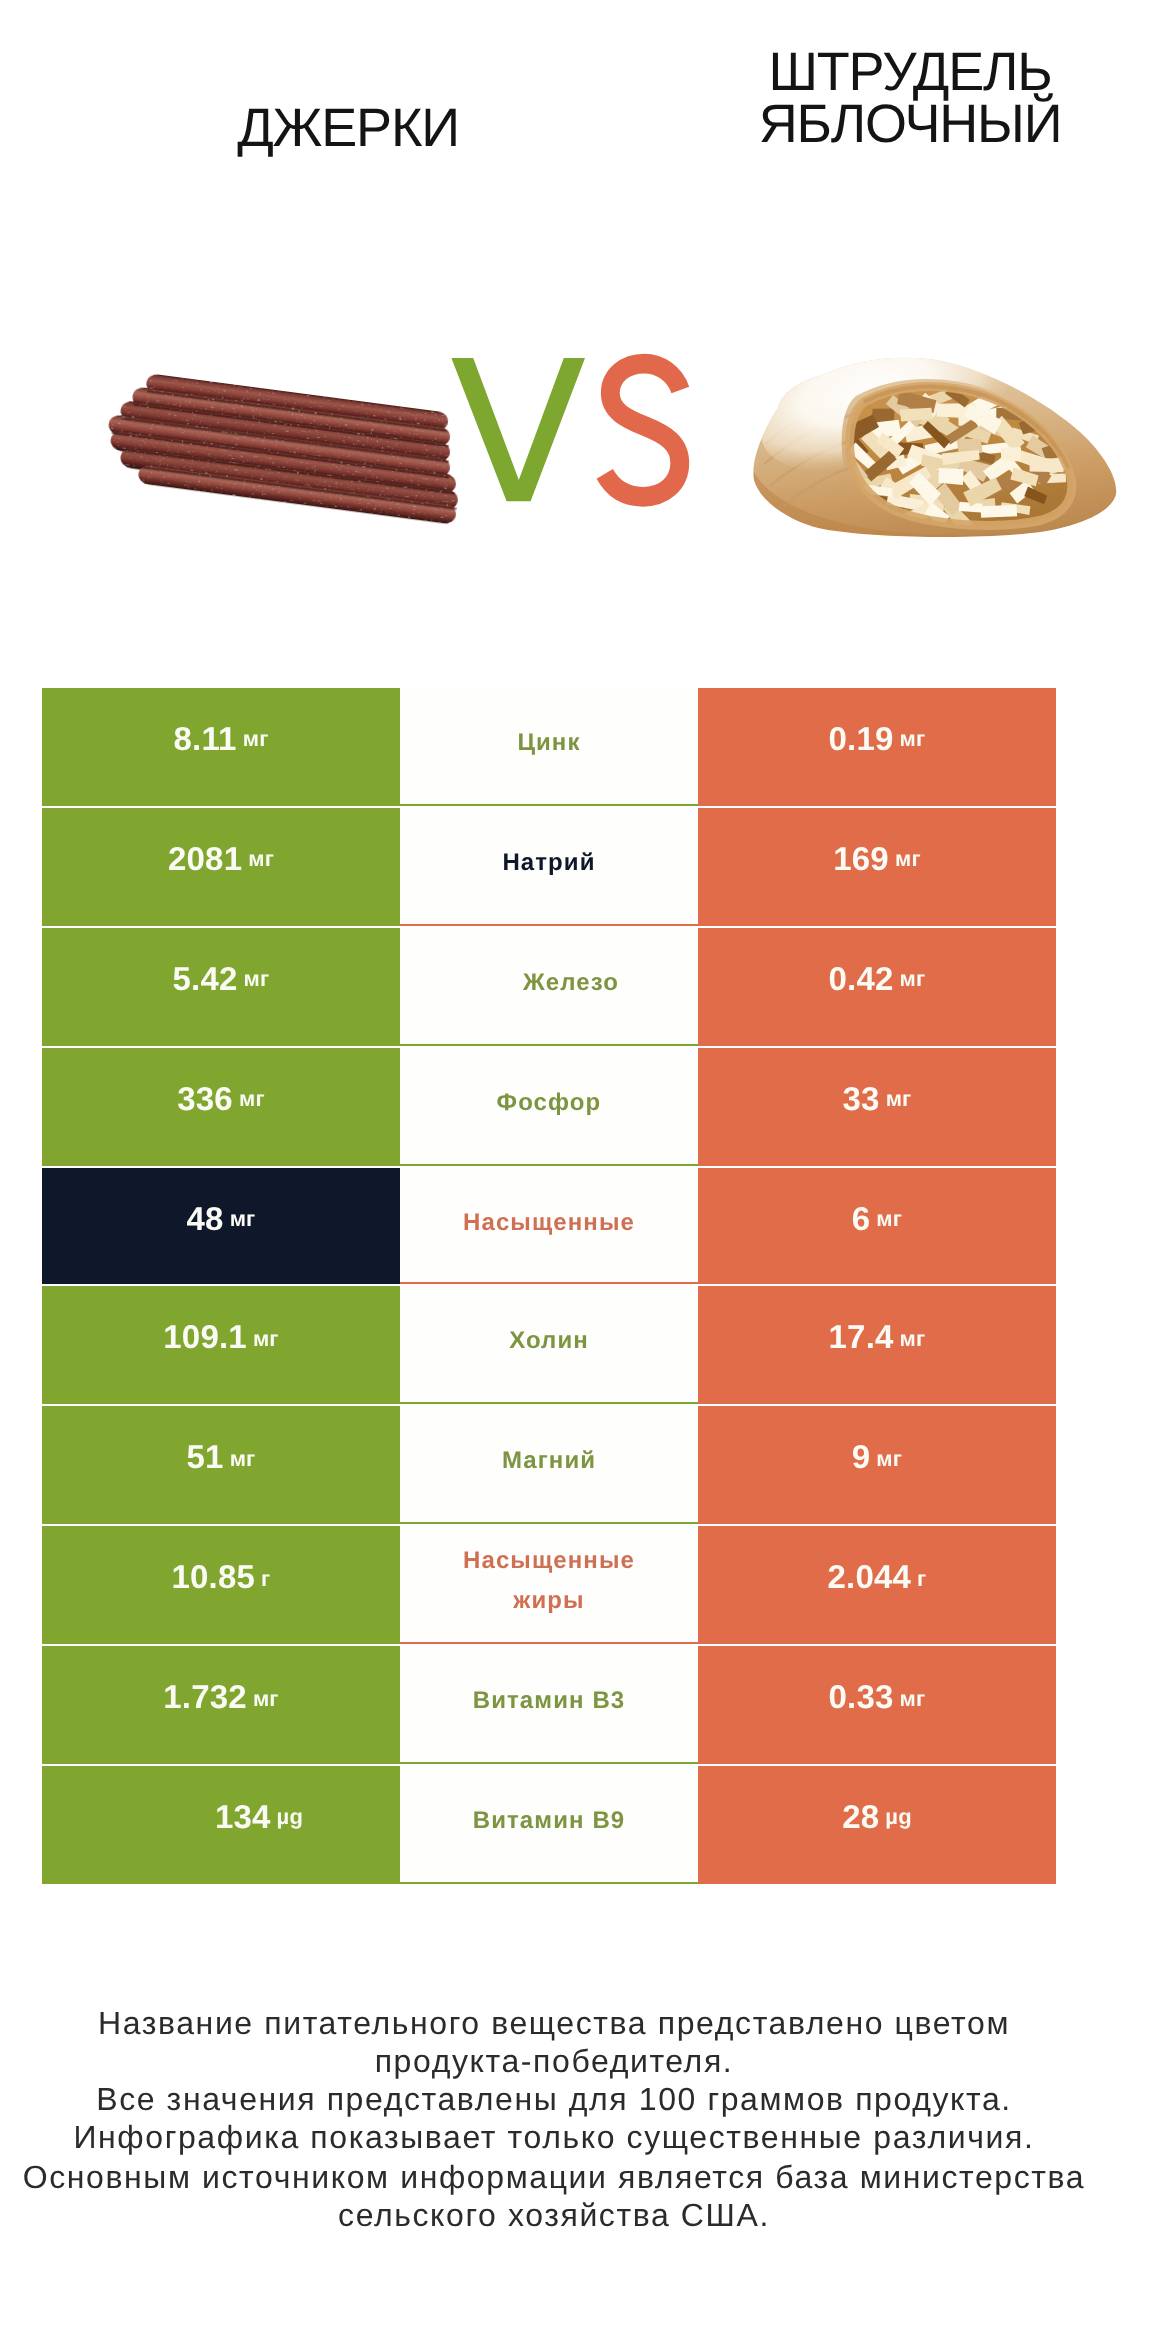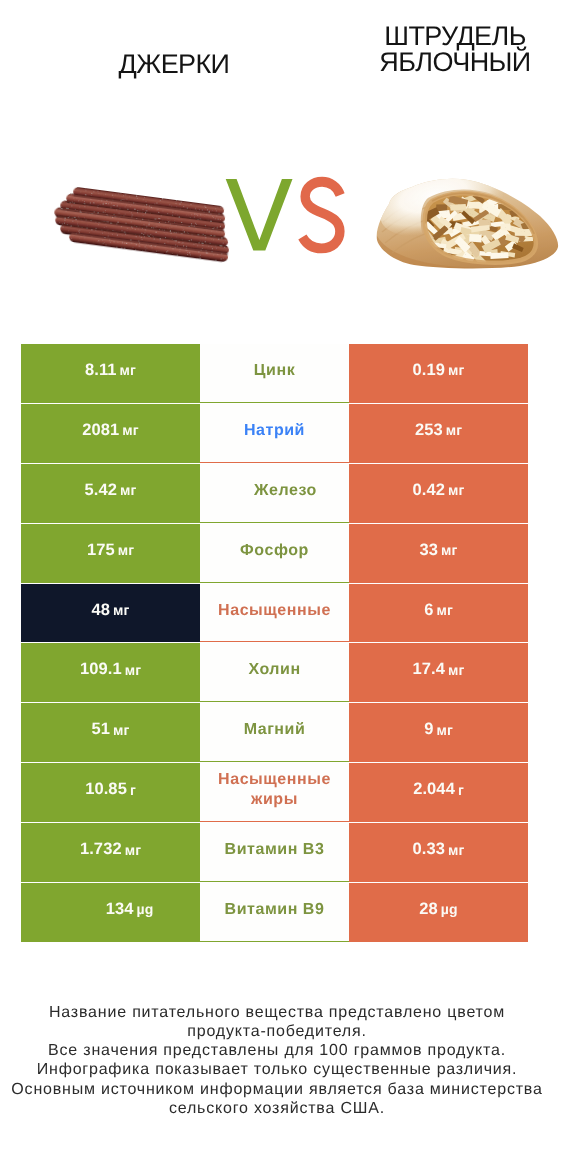--- a/index.html
+++ b/index.html
@@ -32,7 +32,7 @@
   .cell-l,.cell-r{width:179px;height:58.9px;font-size:16.5px;font-weight:700;color:#fbfbf6;letter-spacing:0.1px;}
   .cell-l>*,.cell-r>*{position:relative;top:-3px;}
   .cell-m{width:149px;height:58.9px;font-size:16px;font-weight:700;line-height:20px;letter-spacing:0.55px;padding:0 14px 4px;background:#fefefd;}
-  .unit{font-size:14px;font-weight:700;margin-left:3px;}
+  .unit{font-size:11px;font-weight:700;margin-left:3px;}
 
   
   .footer{

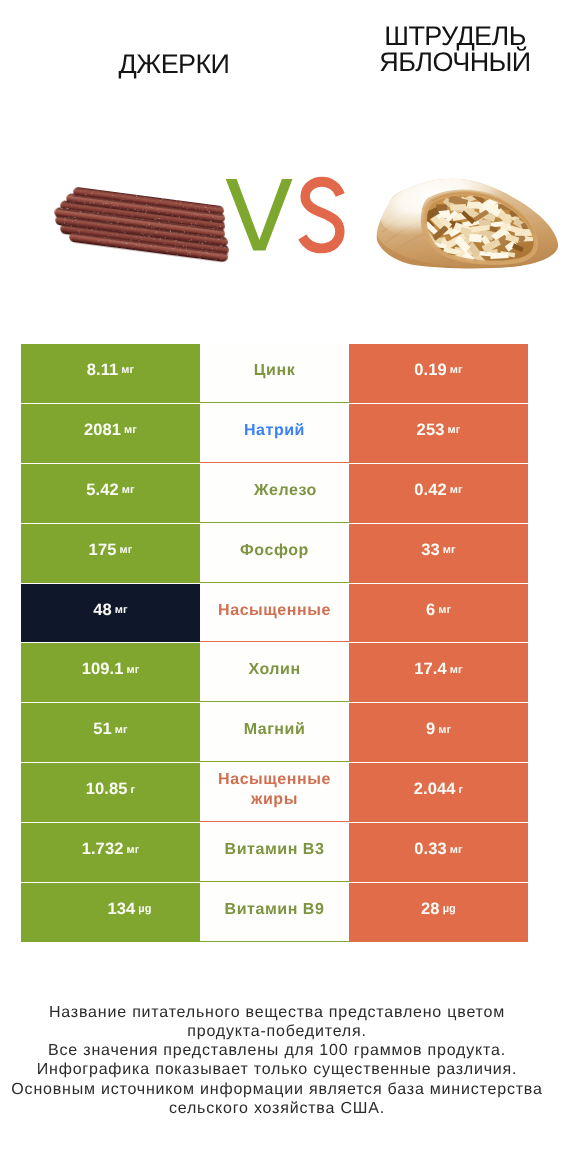--- a/index.html
+++ b/index.html
@@ -31,7 +31,7 @@
   .cell{box-sizing:border-box;display:flex;align-items:center;justify-content:center;text-align:center;}
   .cell-l,.cell-r{width:179px;height:58.9px;font-size:16.5px;font-weight:700;color:#fbfbf6;letter-spacing:0.1px;}
   .cell-l>*,.cell-r>*{position:relative;top:-3px;}
-  .cell-m{width:149px;height:58.9px;font-size:16px;font-weight:700;line-height:20px;letter-spacing:0.55px;padding:0 14px 4px;background:#fefefd;}
+  .cell-m{width:149px;height:58.9px;font-size:12px;font-weight:700;line-height:20px;letter-spacing:0.55px;padding:0 14px 4px;background:#fefefd;}
   .unit{font-size:11px;font-weight:700;margin-left:3px;}
 
   

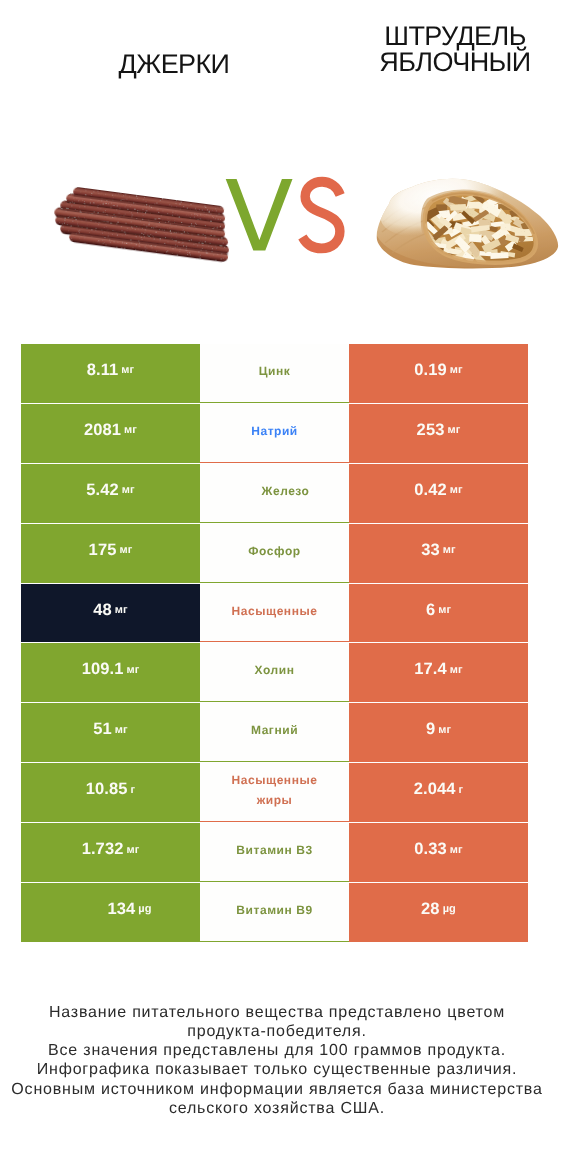--- a/index.html
+++ b/index.html
@@ -309,7 +309,7 @@
           <span>2081</span>
           <span class="unit">мг</span>
         </div>
-        <div class="cell cell-m" style="color: #3b82f6; border-bottom: 1px solid rgb(224, 108, 73);">Натрий</div>
+        <div class="cell cell-m" style="color: #0f172a; border-bottom: 1px solid rgb(224, 108, 73);">Натрий</div>
         <div class="cell cell-r" style="background: rgb(224, 108, 73);">
           <span>253</span>
           <span class="unit">мг</span>

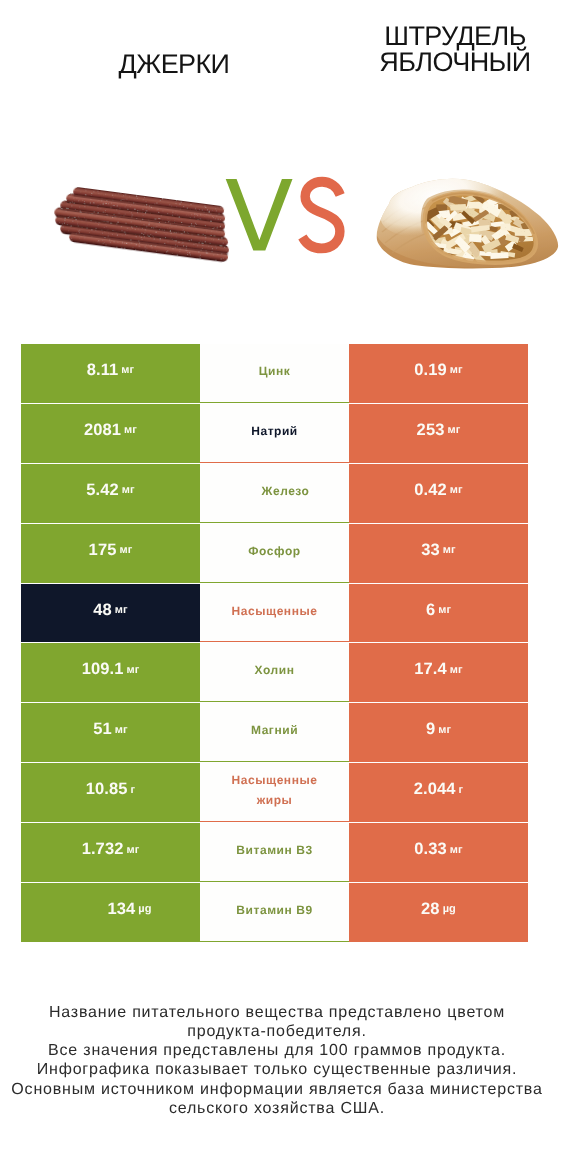--- a/index.html
+++ b/index.html
@@ -311,7 +311,7 @@
         </div>
         <div class="cell cell-m" style="color: #0f172a; border-bottom: 1px solid rgb(224, 108, 73);">Натрий</div>
         <div class="cell cell-r" style="background: rgb(224, 108, 73);">
-          <span>253</span>
+          <span>169</span>
           <span class="unit">мг</span>
         </div>
       </div>

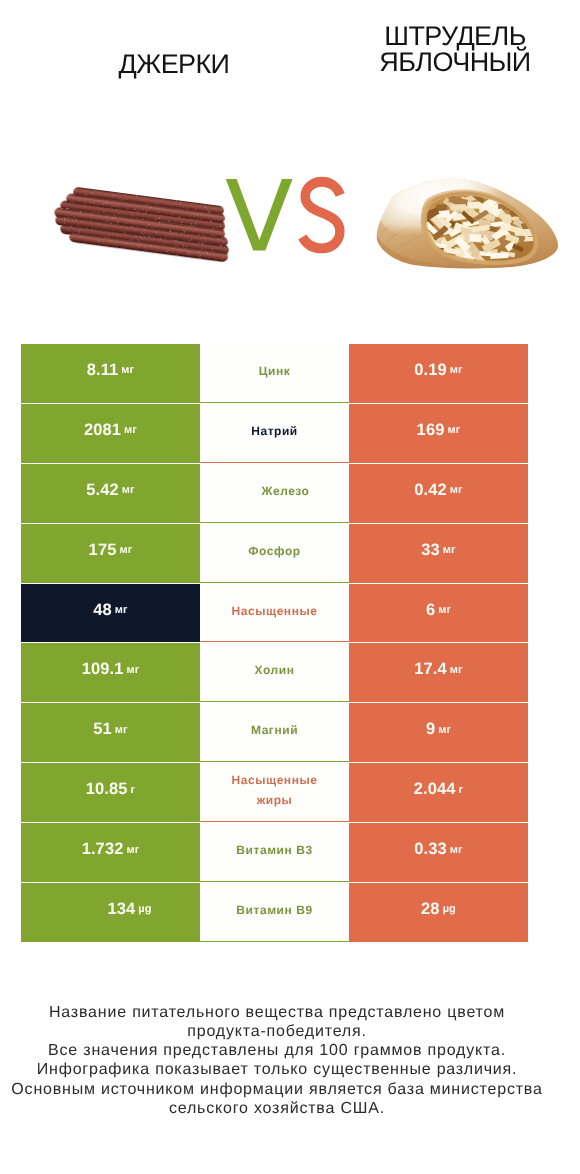--- a/index.html
+++ b/index.html
@@ -328,7 +328,7 @@
       </div>
       <div class="row">
         <div class="cell cell-l" style="background: rgb(128, 166, 47);">
-          <span>175</span>
+          <span>336</span>
           <span class="unit">мг</span>
         </div>
         <div class="cell cell-m" style="color: rgb(125, 148, 64); border-bottom: 1px solid rgb(128, 166, 47);">Фосфор</div>

